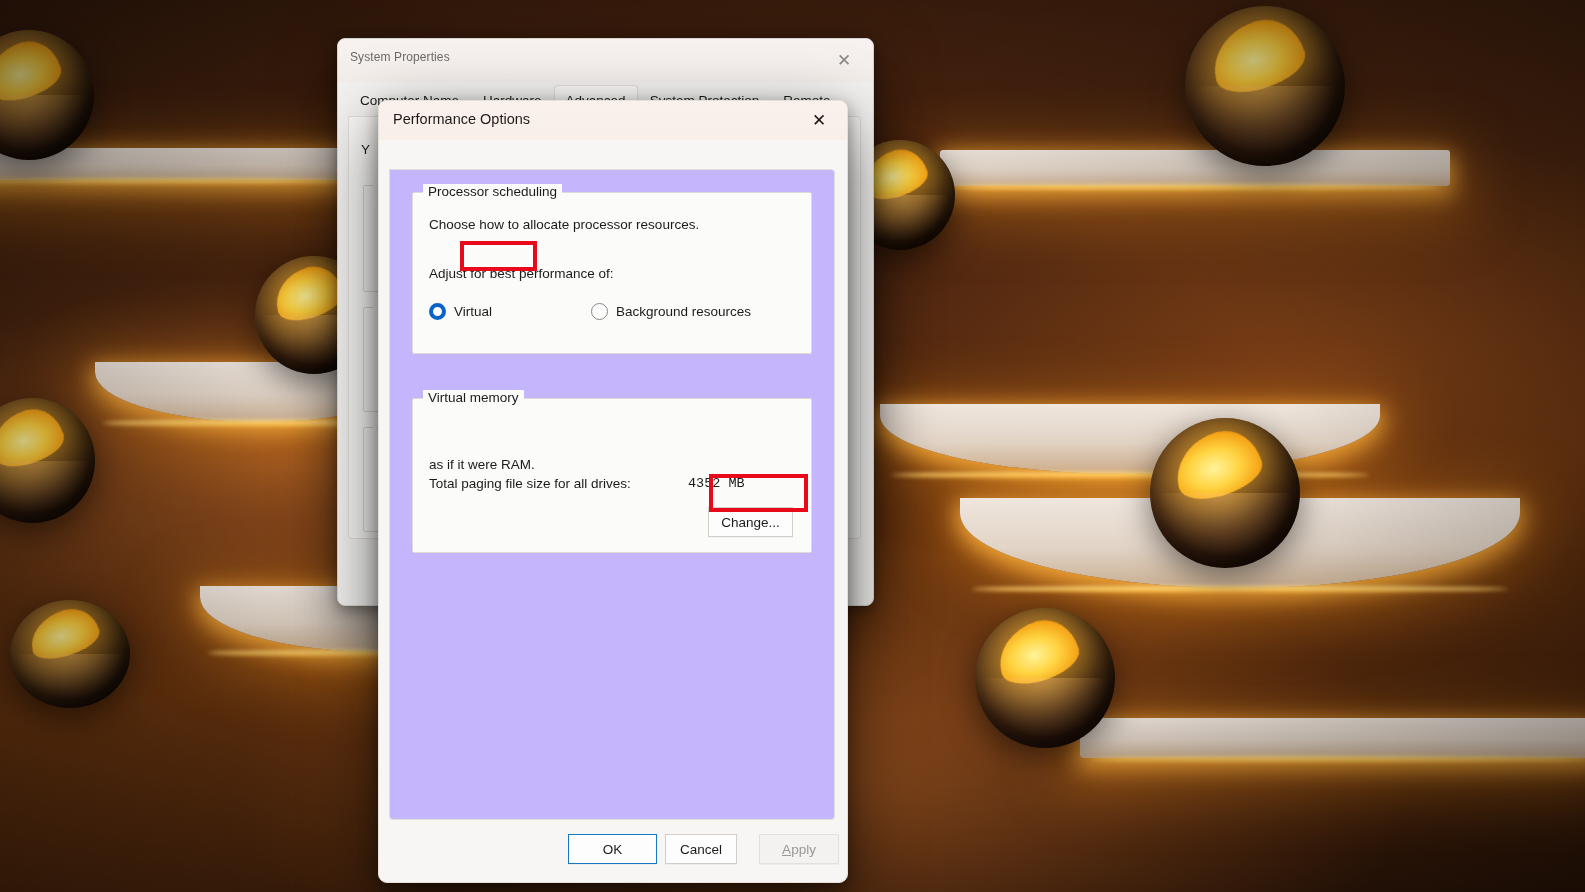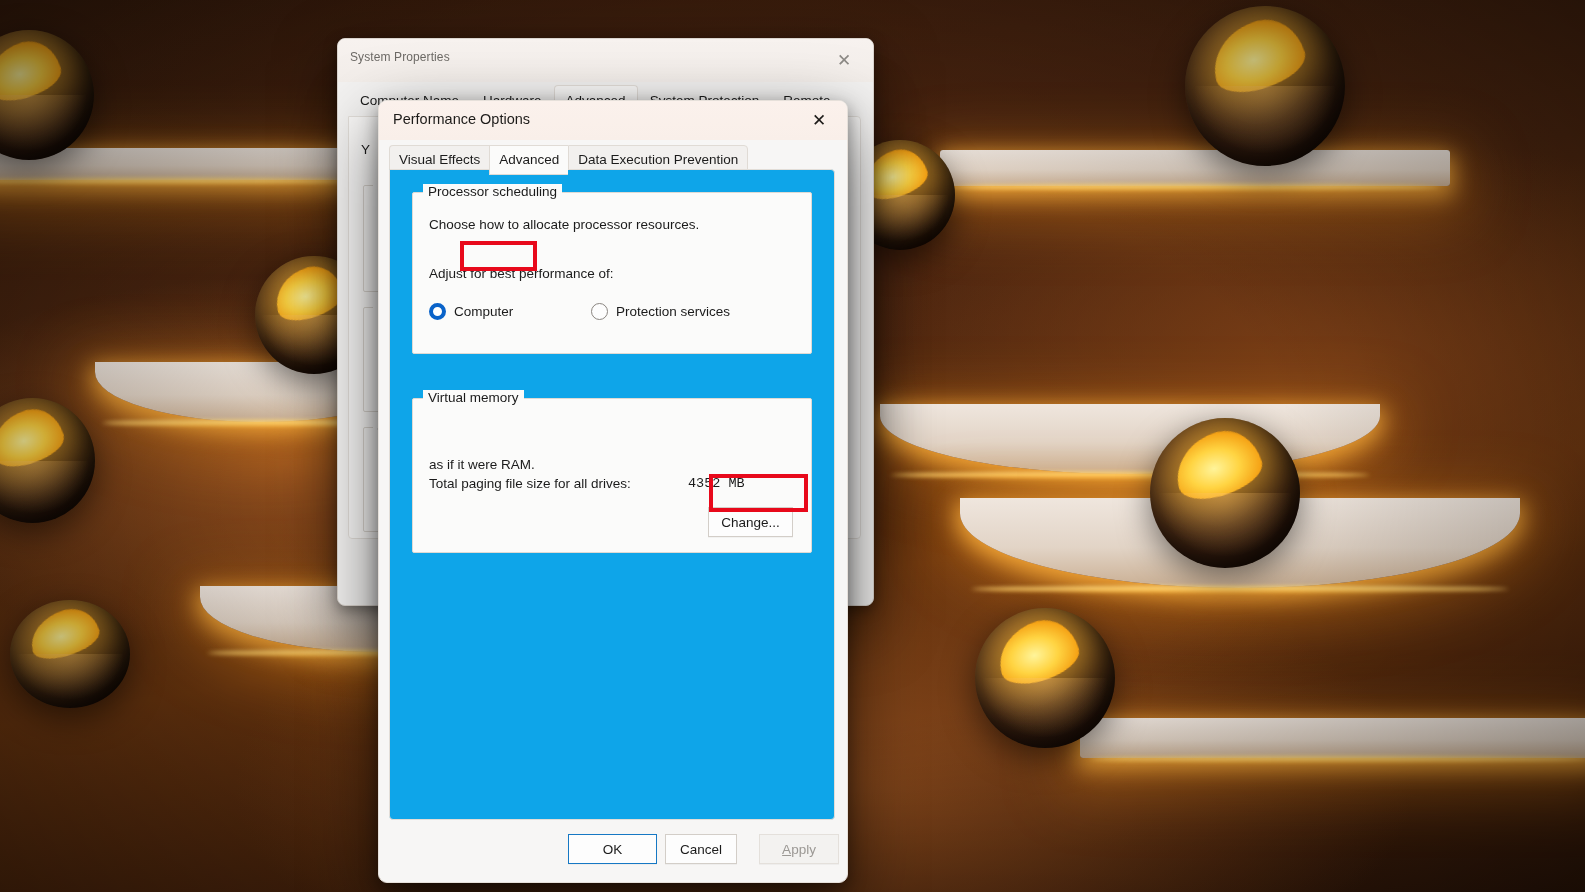--- a/index.html
+++ b/index.html
@@ -299,11 +299,6 @@
     <div class="winclose">✕</div>
   </div>
 
-  <div class="tabstrip">
-    <div class="po-tab">Visual Effects</div>
-    <div class="po-tab sel">Advanced</div>
-    <div class="po-tab">Data Execution Prevention</div>
-  </div>
   <div class="hl-tab"></div>
 
   <div class="page">

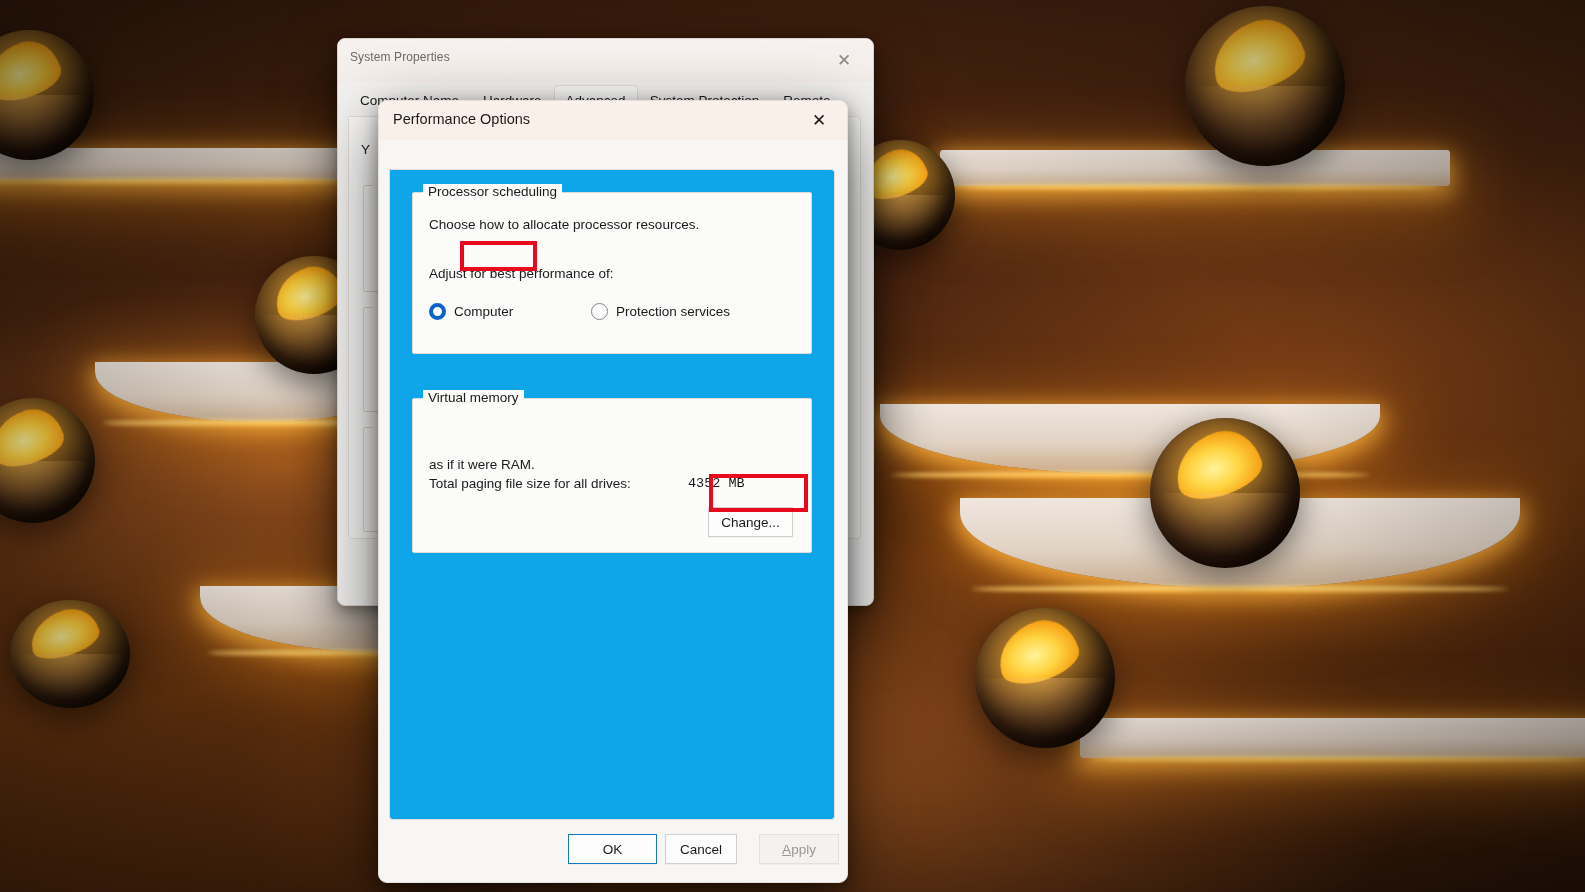--- a/index.html
+++ b/index.html
@@ -178,7 +178,7 @@
   }
   #perf .page {
     position:absolute; left:10px; top:68px; right:12px; bottom: 62px;
-    background:#0ea5e9; border:1px solid #e2ddd7; border-radius:0 4px 4px 4px;
+    background:#c4b5fd; border:1px solid #e2ddd7; border-radius:0 4px 4px 4px;
   }
   .group {
     position:absolute;

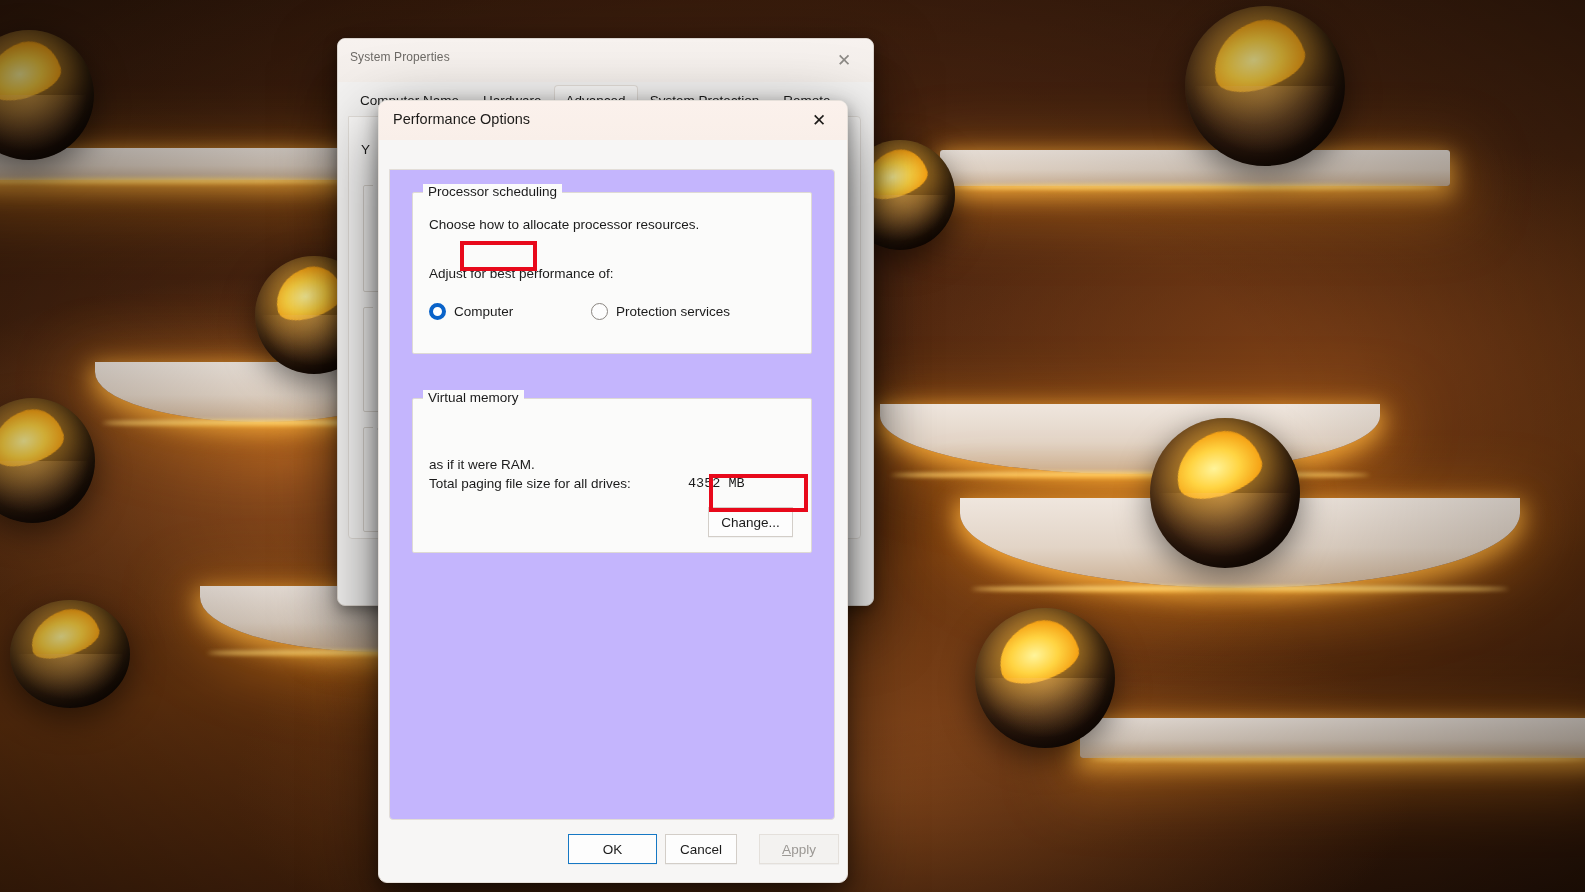--- a/index.html
+++ b/index.html
@@ -312,7 +312,7 @@
 
       <div class="radio-row" style="left:16px; top:110px;">
         <span class="radio on"></span>
-        <span>Computer</span>
+        <span>Virtual</span>
       </div>
 
       <div class="radio-row" style="left:178px; top:110px;">

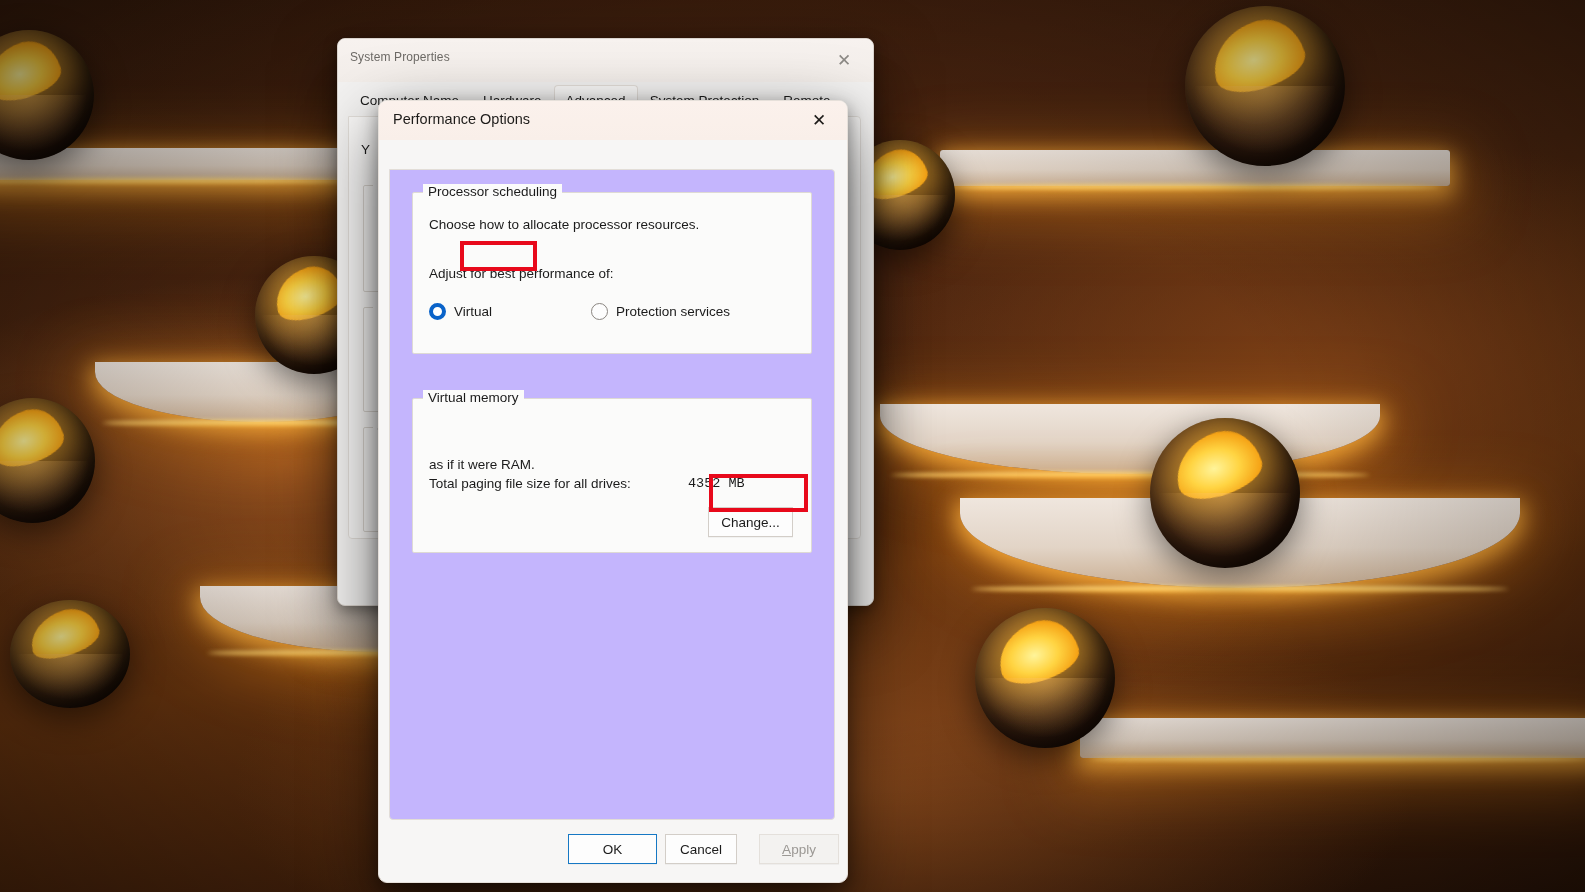--- a/index.html
+++ b/index.html
@@ -317,7 +317,7 @@
 
       <div class="radio-row" style="left:178px; top:110px;">
         <span class="radio"></span>
-        <span>Protection services</span>
+        <span>Background resources</span>
       </div>
     </div>
 

